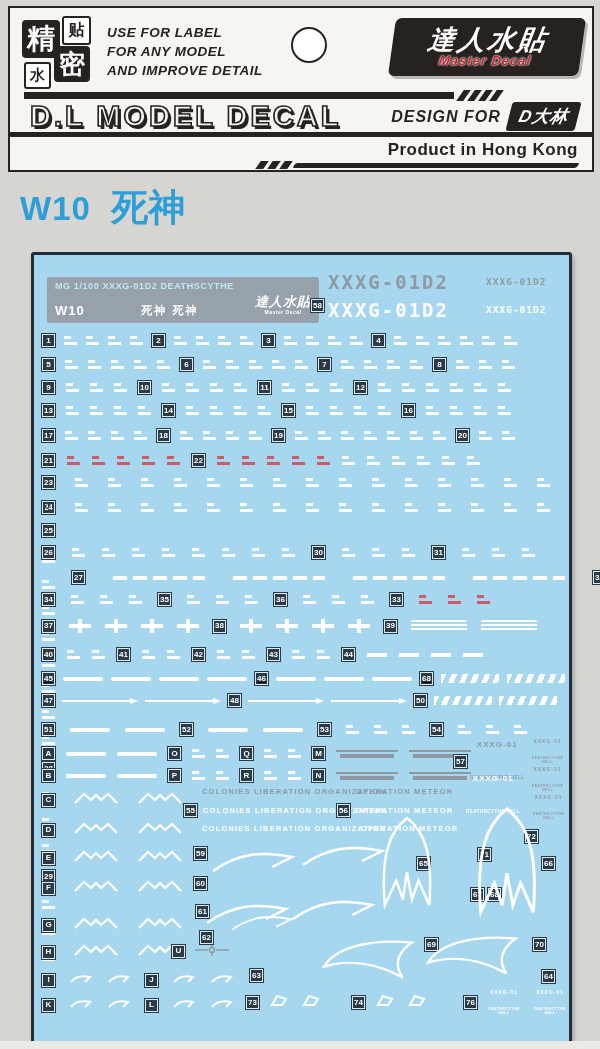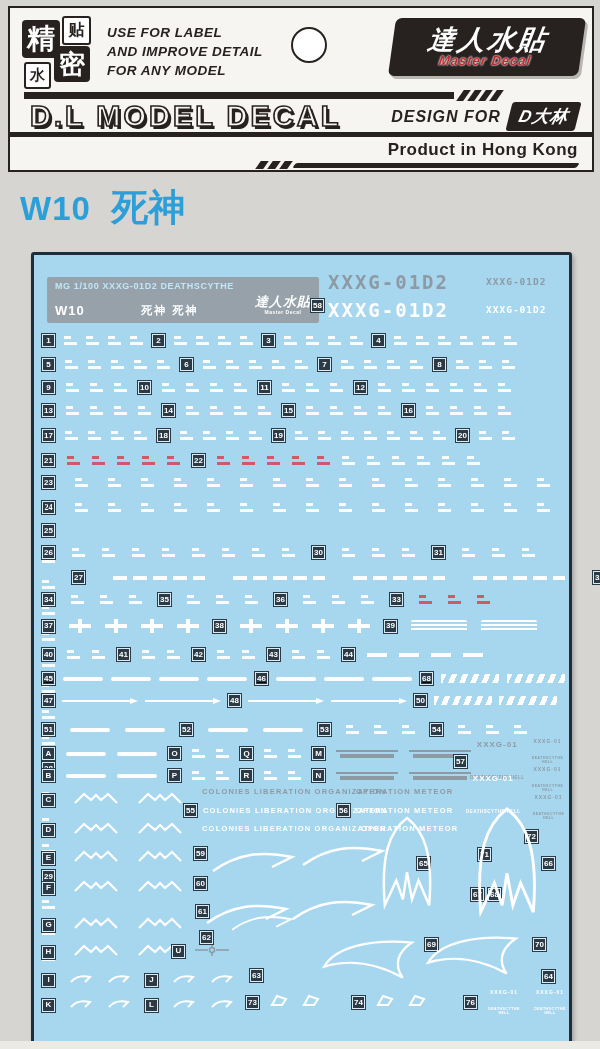--- a/index.html
+++ b/index.html
@@ -119,8 +119,8 @@
   </div>
   <div class="tagline">
     <div>USE FOR LABEL</div>
+    <div>FOR ANY MODEL</div>
     <div>AND IMPROVE DETAIL</div>
-    <div>FOR ANY MODEL</div>
   </div>
   <div class="circle-mark"></div>
   <div class="brand">

